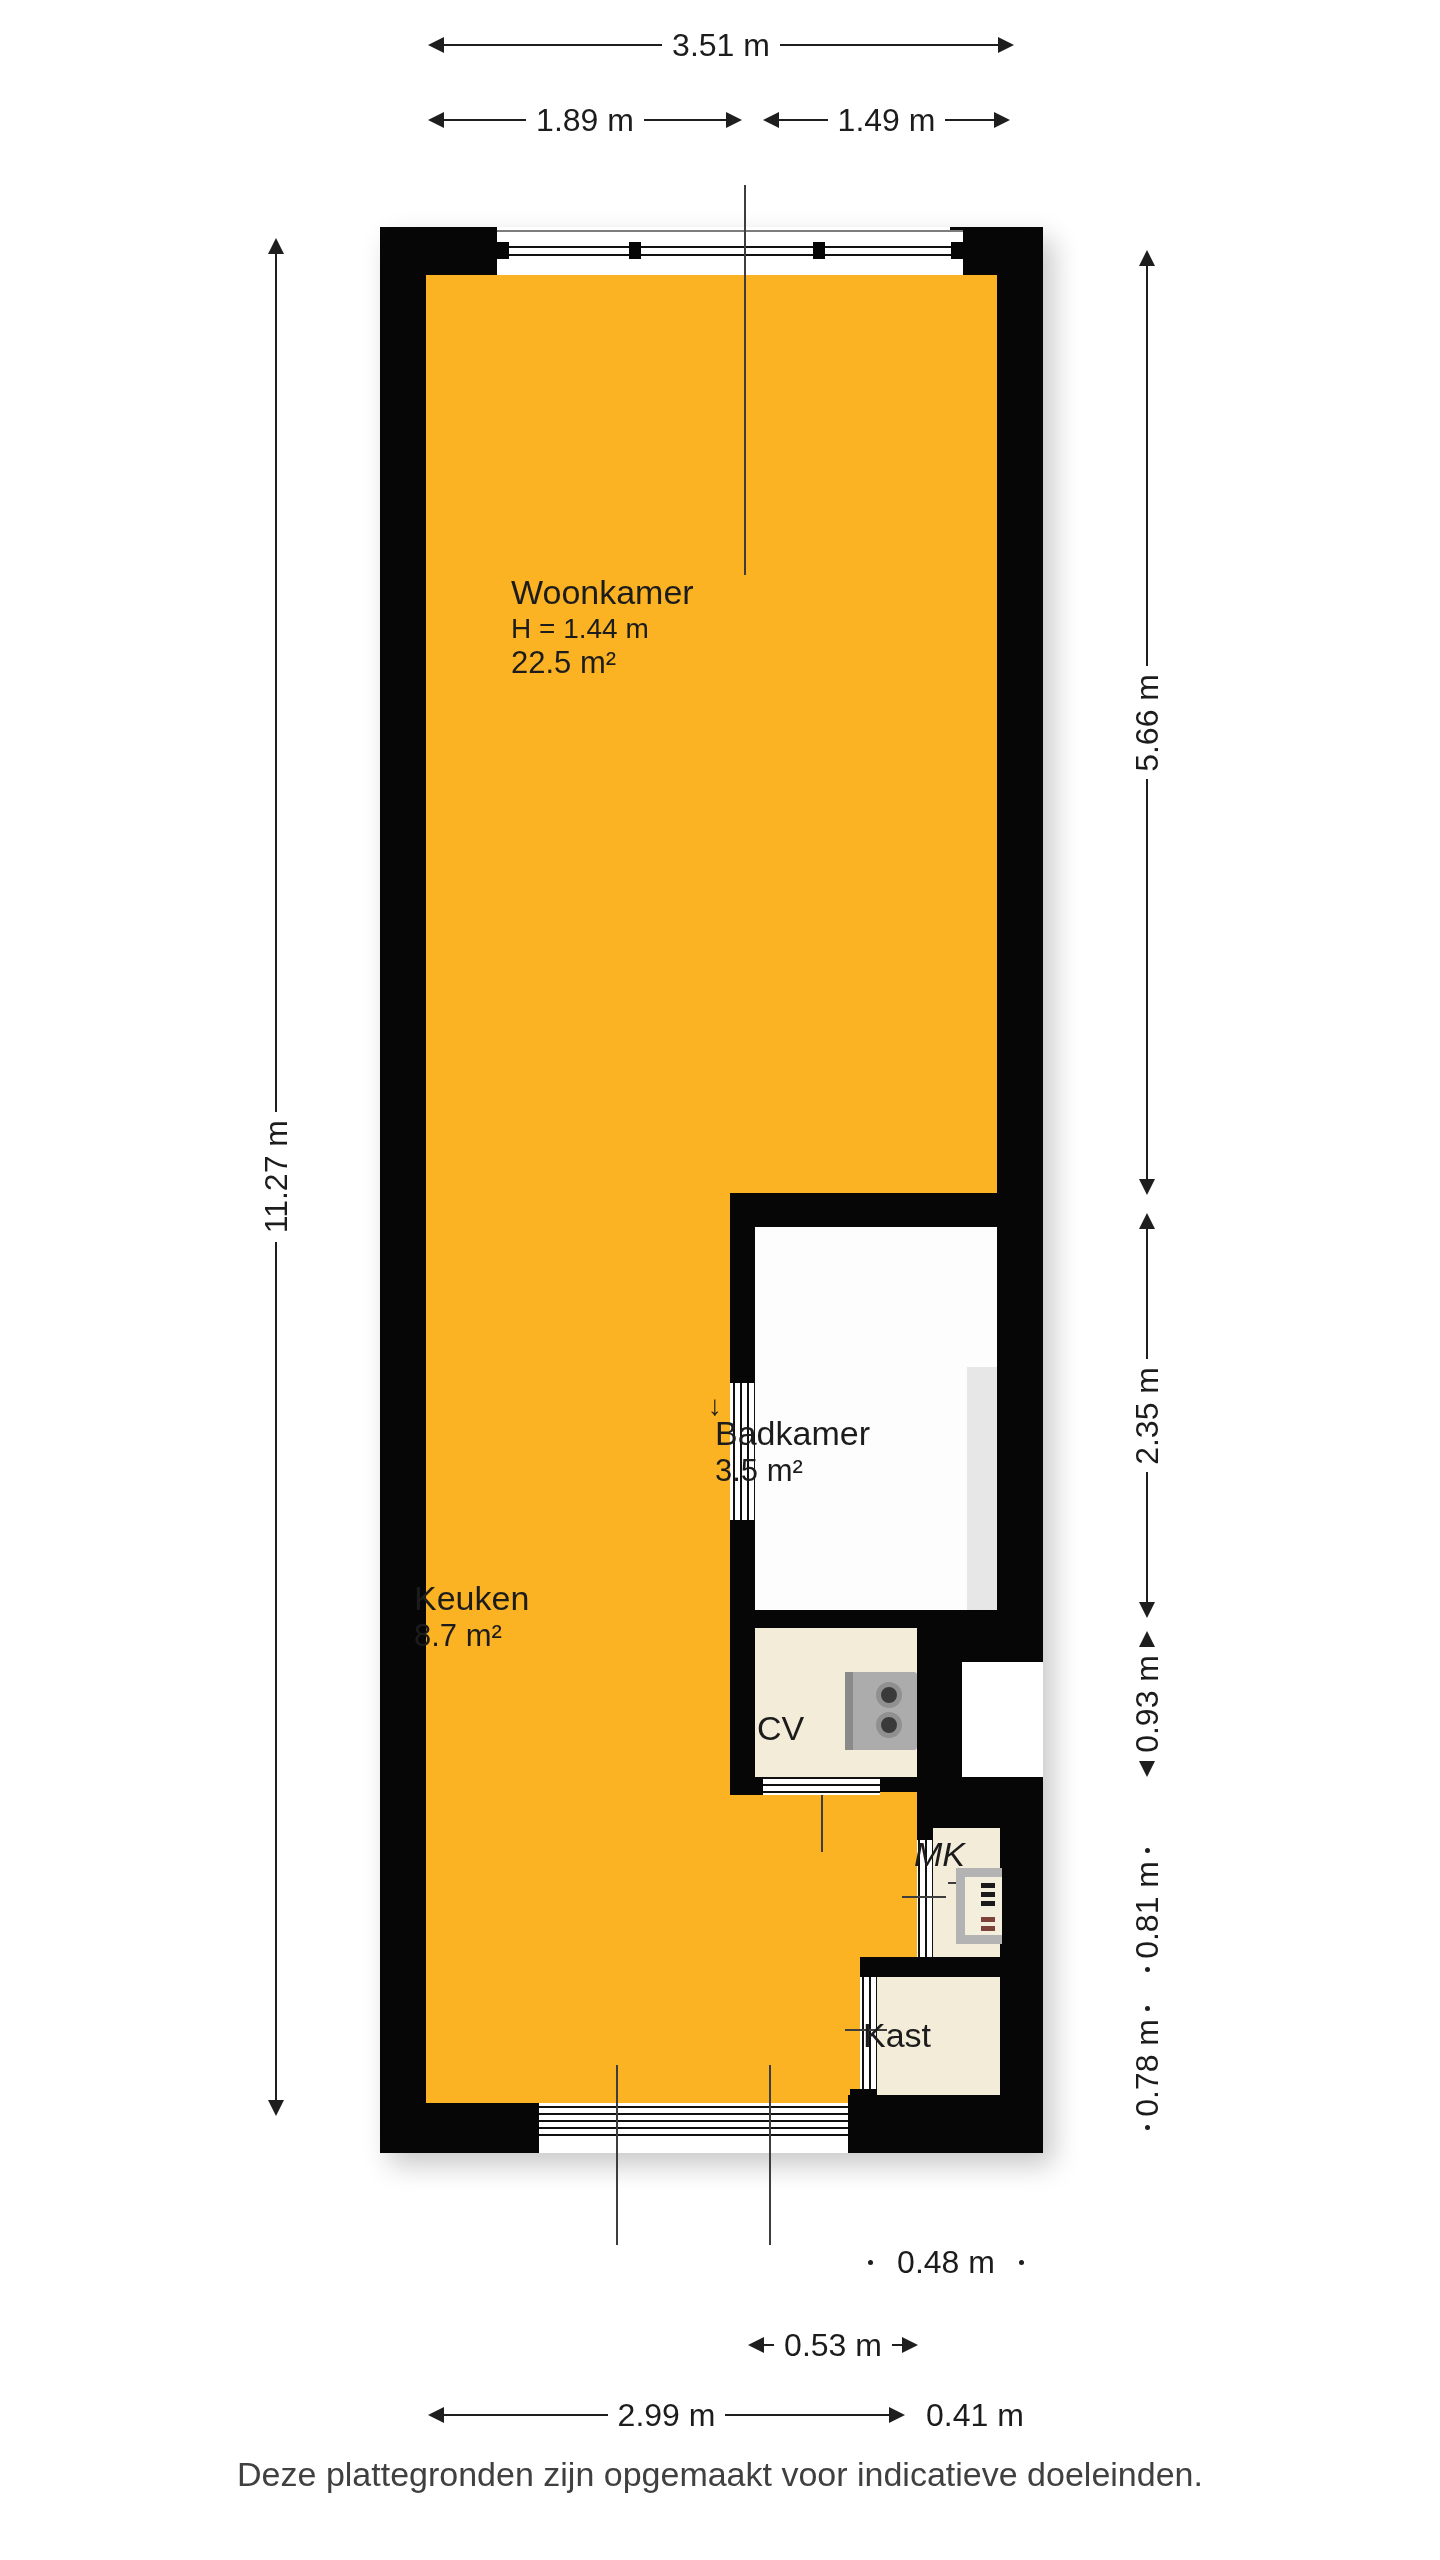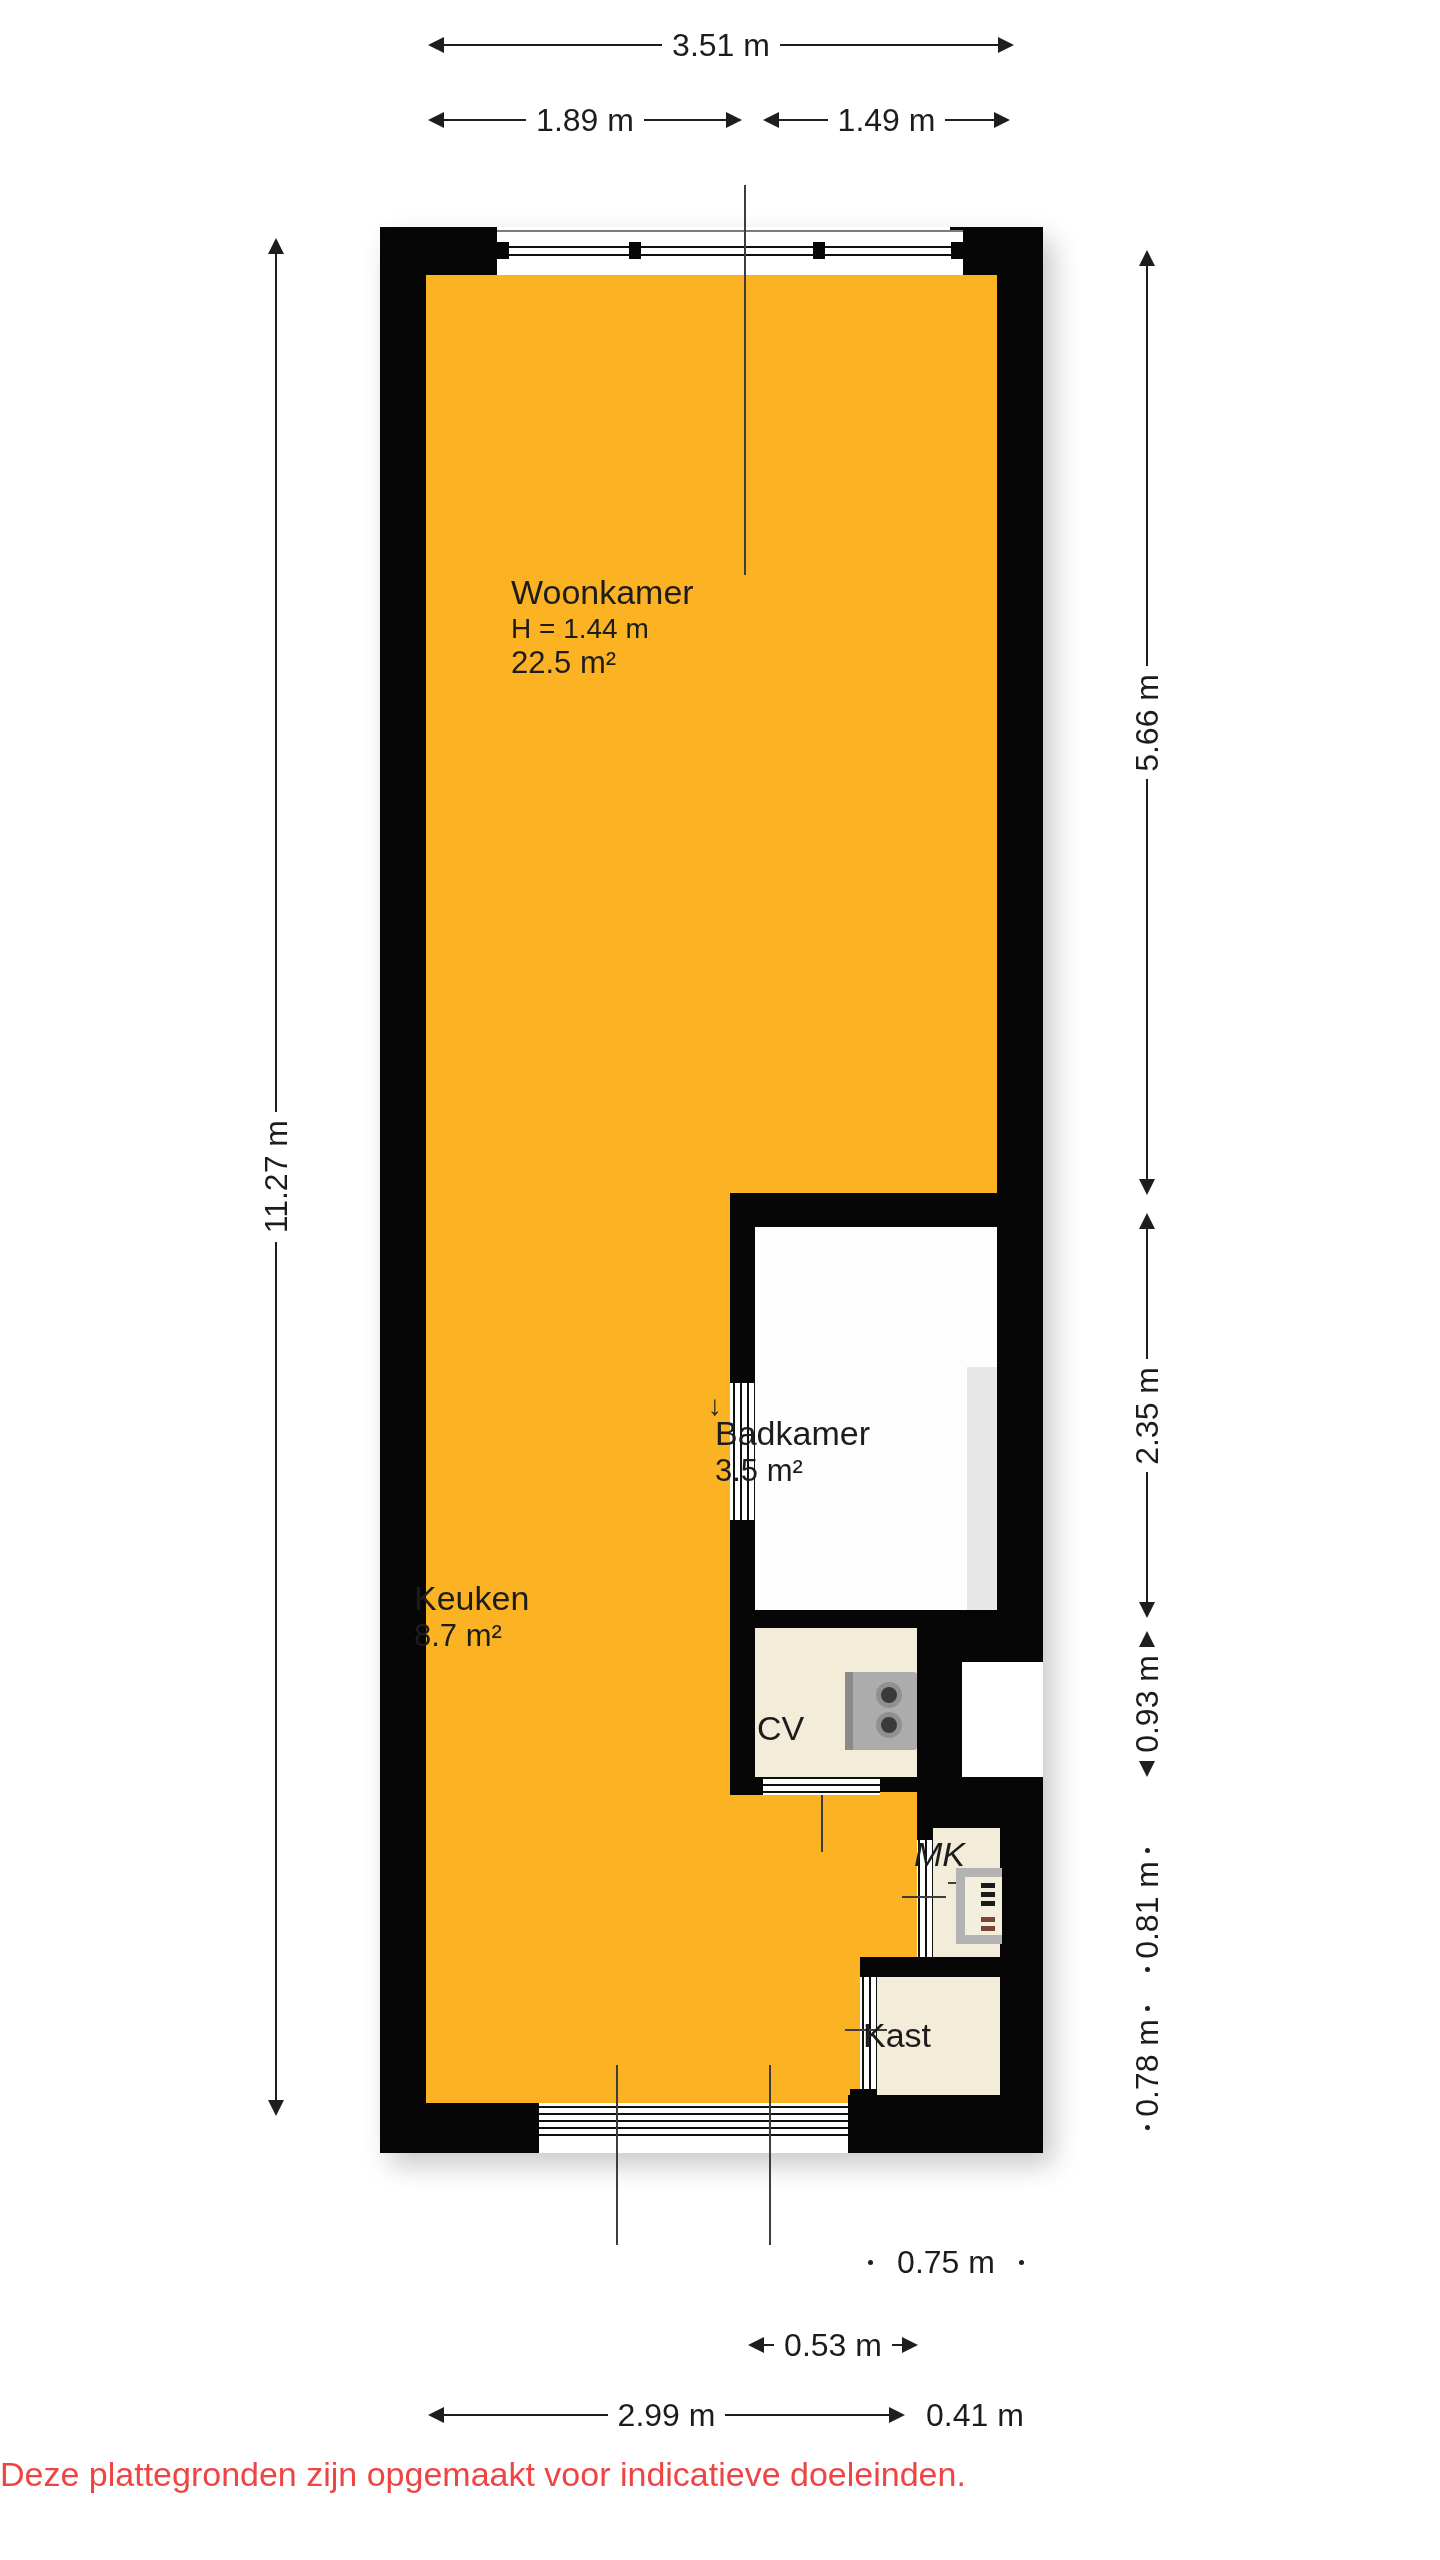--- a/index.html
+++ b/index.html
@@ -201,7 +201,7 @@
 
   <div class="abs hdim" style="left:868px;top:2244px;width:156px;justify-content:space-between;">
     <span class="dot"></span>
-    <span class="dtext">0.75 m</span>
+    <span class="dtext">0.48 m</span>
     <span class="dot"></span>
   </div>
   <div class="abs hdim" style="left:748px;top:2327px;width:170px;">

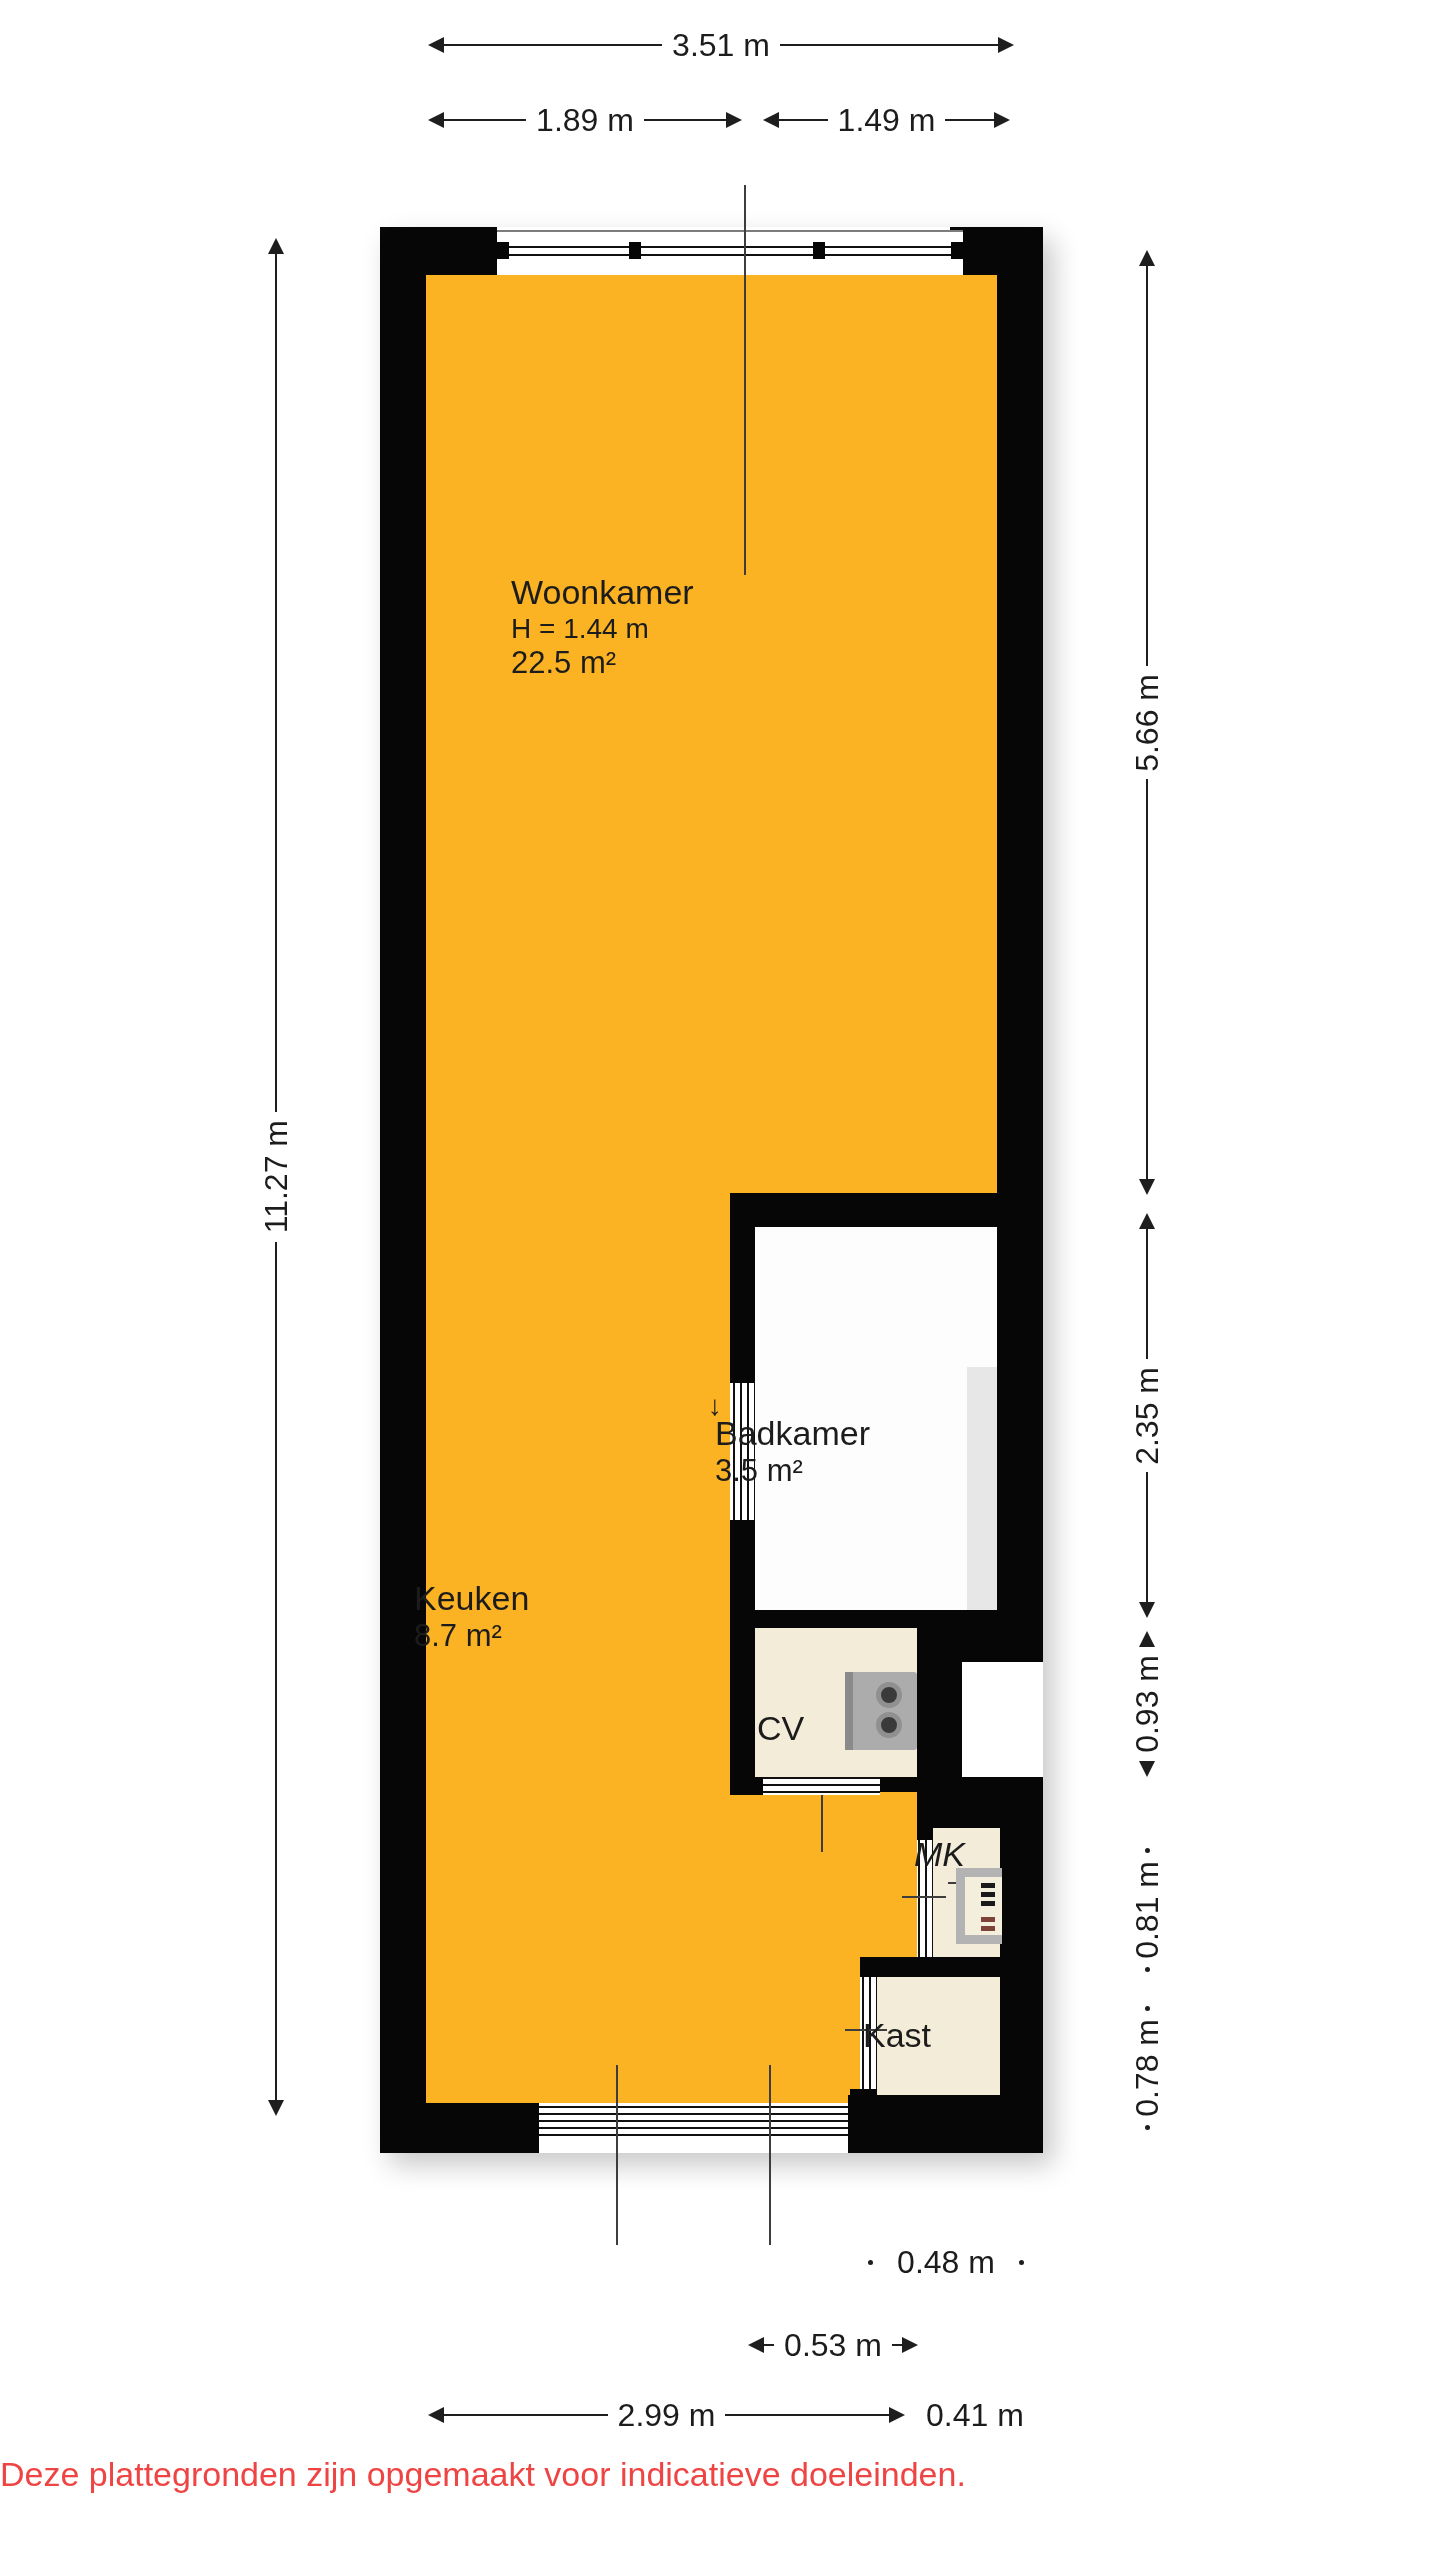--- a/index.html
+++ b/index.html
@@ -33,7 +33,7 @@
   .rl-main{font-size:34px;}
   .rl-sub{font-size:28px;}
   .rl-area{font-size:31px;}
-  .footer-line{left:0;width:1440px;font-size:34px;color:#ef4444;}
+  .footer-line{left:0;width:1440px;text-align:center;font-size:34px;color:#404040;}
   .win-line{background:#101010;}
   .swing-arrow{font-size:28px;color:#222;line-height:28px;}
   .boiler{background:var(--appliance-gray,#ACACAC);border-radius:3px;}

